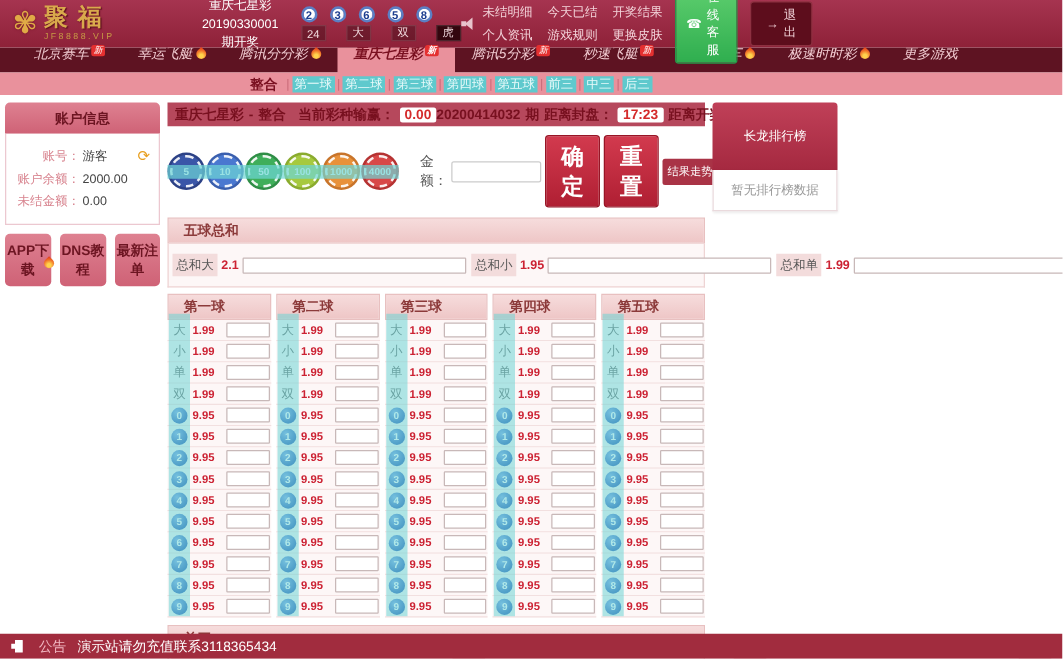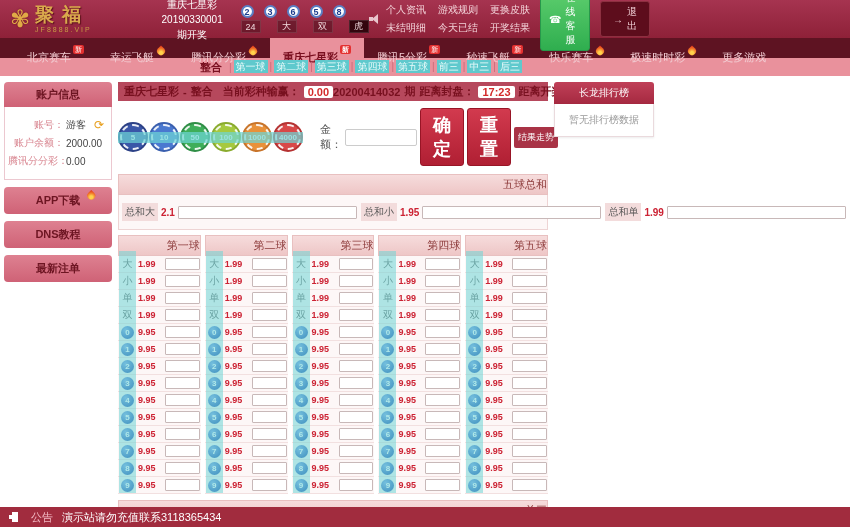--- a/index.html
+++ b/index.html
@@ -146,14 +146,14 @@
     <span class="speaker"></span>
     <div class="links-col">
         <div class="links-row">
+          <span class="top-link">未结明细</span>
+          <span class="top-link">今天已结</span>
+          <span class="top-link">开奖结果</span>
+        </div>
+        <div class="links-row">
           <span class="top-link">个人资讯</span>
           <span class="top-link">游戏规则</span>
           <span class="top-link">更换皮肤</span>
-        </div>
-        <div class="links-row">
-          <span class="top-link">未结明细</span>
-          <span class="top-link">今天已结</span>
-          <span class="top-link">开奖结果</span>
         </div>
       </div>
     <div class="service-btn">

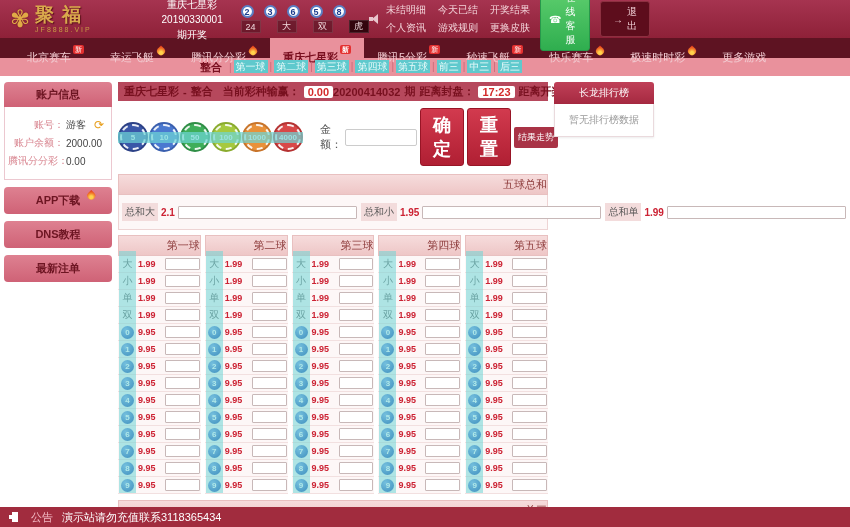--- a/index.html
+++ b/index.html
@@ -32,7 +32,7 @@
 
   
   .main-nav { background:#5e1322; display:flex; height:20px; align-items:stretch; padding-left:14px; }
-  .nav-tab { display:flex; align-items:flex-start; padding:12px 13px; color:#f2ccd2; font-size:11px; cursor:pointer; white-space:nowrap; }
+  .nav-tab { display:flex; align-items:flex-end; padding:12px 13px; color:#f2ccd2; font-size:11px; cursor:pointer; white-space:nowrap;font-style:italic; }
   .nav-tab.light { background:#e9919c; color:#7a1020; font-weight:bold; }
   .badge-new { background:#e43030; color:#fff; font-size:7px; line-height:9px; border-radius:2px; padding:0 2px; margin-left:2px; transform:translateY(-5px); }
   .flame { width:8px; height:8px; border-radius:0 50% 50% 50%; transform:rotate(45deg) translate(-2px,-2px); background:radial-gradient(circle at 65% 65%, #ffd24c 20%, #f07028 60%, #e03018); display:inline-block; margin-left:3px; }

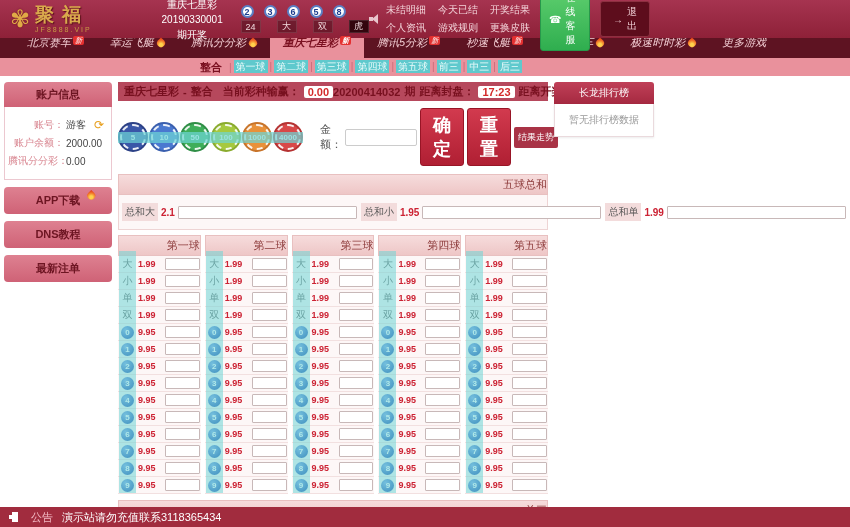--- a/index.html
+++ b/index.html
@@ -47,7 +47,7 @@
   .layout { display:flex; padding:6px 0 0 4px; gap:6px; align-items:flex-start; }
 
   
-  .sidebar { width:108px; display:flex; flex-direction:column; gap:7px; }
+  .sidebar { width:124px; display:flex; flex-direction:column; gap:7px; }
   .side-header { background:linear-gradient(#de8191,#cf6276); border-radius:4px 4px 0 0; color:#6d1522; font-weight:bold; font-size:11px; text-align:center; padding:5px 0; }
   .account-box { background:#fff; border:1px solid #ecc8d0; border-top:none; padding:7px 3px; font-size:10px; position:relative; }
   .account-row { display:flex; margin:4px 0; align-items:center; }

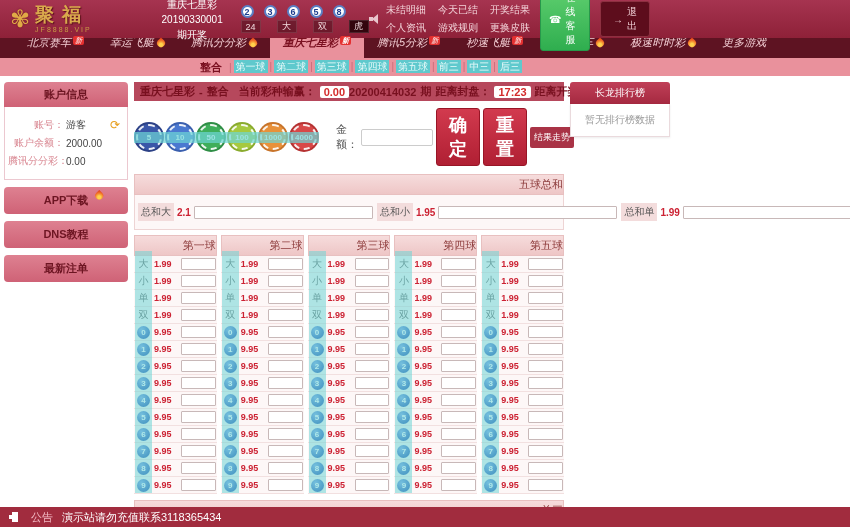--- a/index.html
+++ b/index.html
@@ -104,7 +104,7 @@
 
   
   .right-panel { width:100px; }
-  .right-header { background:linear-gradient(#c04058,#a52940); color:#fff; font-size:10px; text-align:center; padding:4px 0; border-radius:3px 3px 0 0; }
+  .right-header { background:linear-gradient(#c04058,#a52940); color:#fff; font-size:10px; text-align:center; padding:20px 0; border-radius:3px 3px 0 0; }
   .right-body { background:#fff; border:1px solid #eadadd; border-top:none; text-align:center; color:#999; font-size:10px; padding:9px 0; box-shadow:0 1px 2px rgba(0,0,0,.08); }
 
   

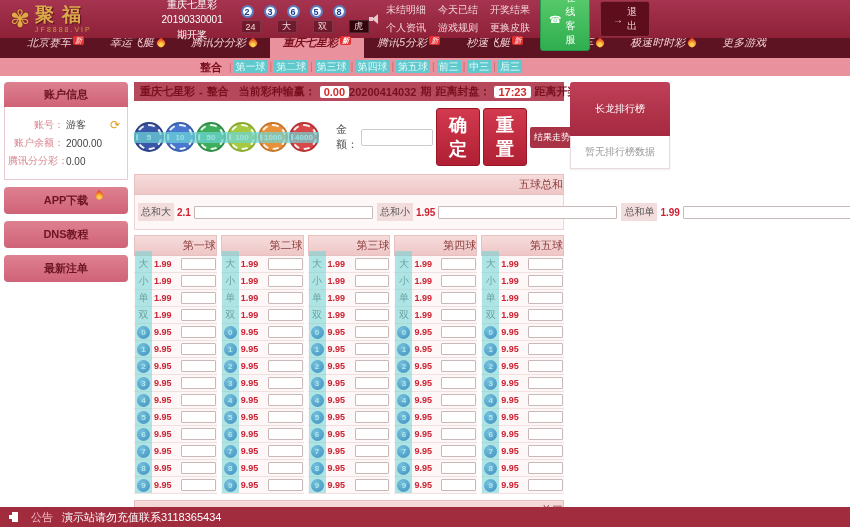--- a/index.html
+++ b/index.html
@@ -227,7 +227,7 @@
             <span class="account-value">2000.00</span>
           </div>
           <div class="account-row">
-            <span class="account-label">腾讯分分彩：</span>
+            <span class="account-label">未结金额：</span>
             <span class="account-value">0.00</span>
           </div>
         </div>

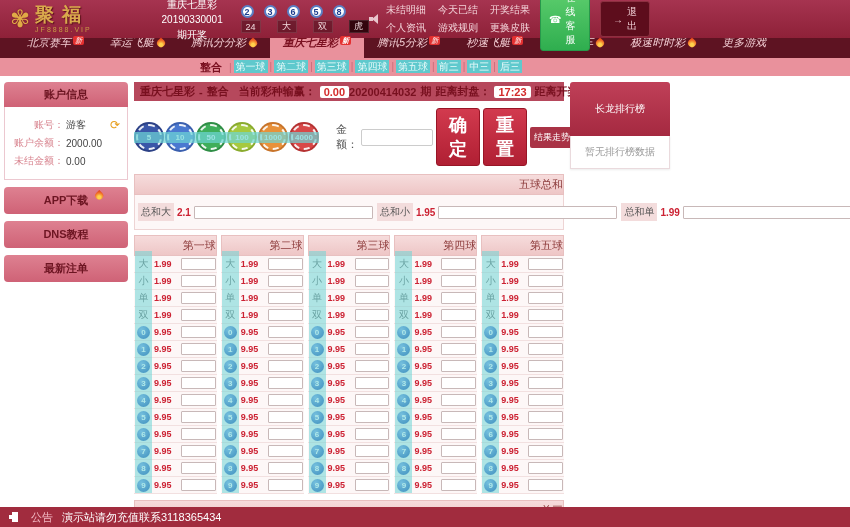--- a/index.html
+++ b/index.html
@@ -80,7 +80,7 @@
   .btn-confirm, .btn-reset { background:linear-gradient(#d23a4e,#b01f33); color:#fff; font-size:18px; font-weight:bold; padding:4px 12px; border-radius:3px; border:1px solid #981526; cursor:pointer; }
   .btn-trend { background:#a93346; color:#fff; font-size:9px; padding:4px 4px; border-radius:2px; border:none; cursor:pointer; white-space:nowrap; }
 
-  .section-header { background:linear-gradient(#f6dcdc,#eec6c6); border:1px solid #e8c0c0; text-align:right; color:#8c3a3a; font-size:11px; padding:2px 0; }
+  .section-header { background:linear-gradient(#f6dcdc,#eec6c6); border:1px solid #e8c0c0; text-align:left; color:#8c3a3a; font-size:11px; padding:2px 12px;font-weight:bold; }
   .sum-row { display:flex; border:1px solid #eed4d4; border-top:none; background:#fdf7f7; padding:8px 3px; gap:4px; margin-bottom:5px; }
   .sum-group { display:flex; align-items:center; flex:1; gap:3px; }
   .bet-label { background:#f3dcdc; font-size:10px; color:#555; padding:2px 3px; white-space:nowrap; cursor:pointer; }

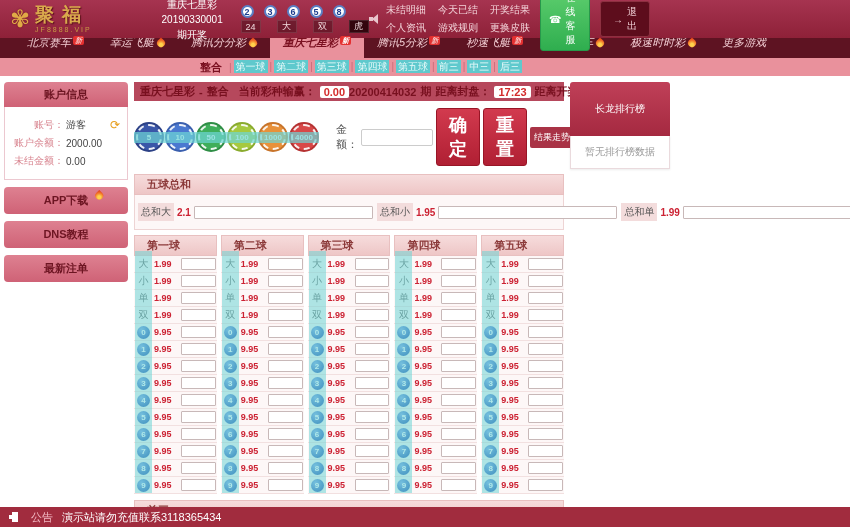--- a/index.html
+++ b/index.html
@@ -232,7 +232,7 @@
           </div>
         </div>
     </div>
-    <div id="side-buttons" style="display: flex; flex-direction: column; gap: 7px;">
+    <div id="side-buttons" style="display: flex; flex-direction: row; gap: 7px;">
         <div class="side-btn"><span>APP下载</span><span class="flame"></span></div>
         <div class="side-btn"><span>DNS教程</span></div>
         <div class="side-btn"><span>最新注单</span></div>

